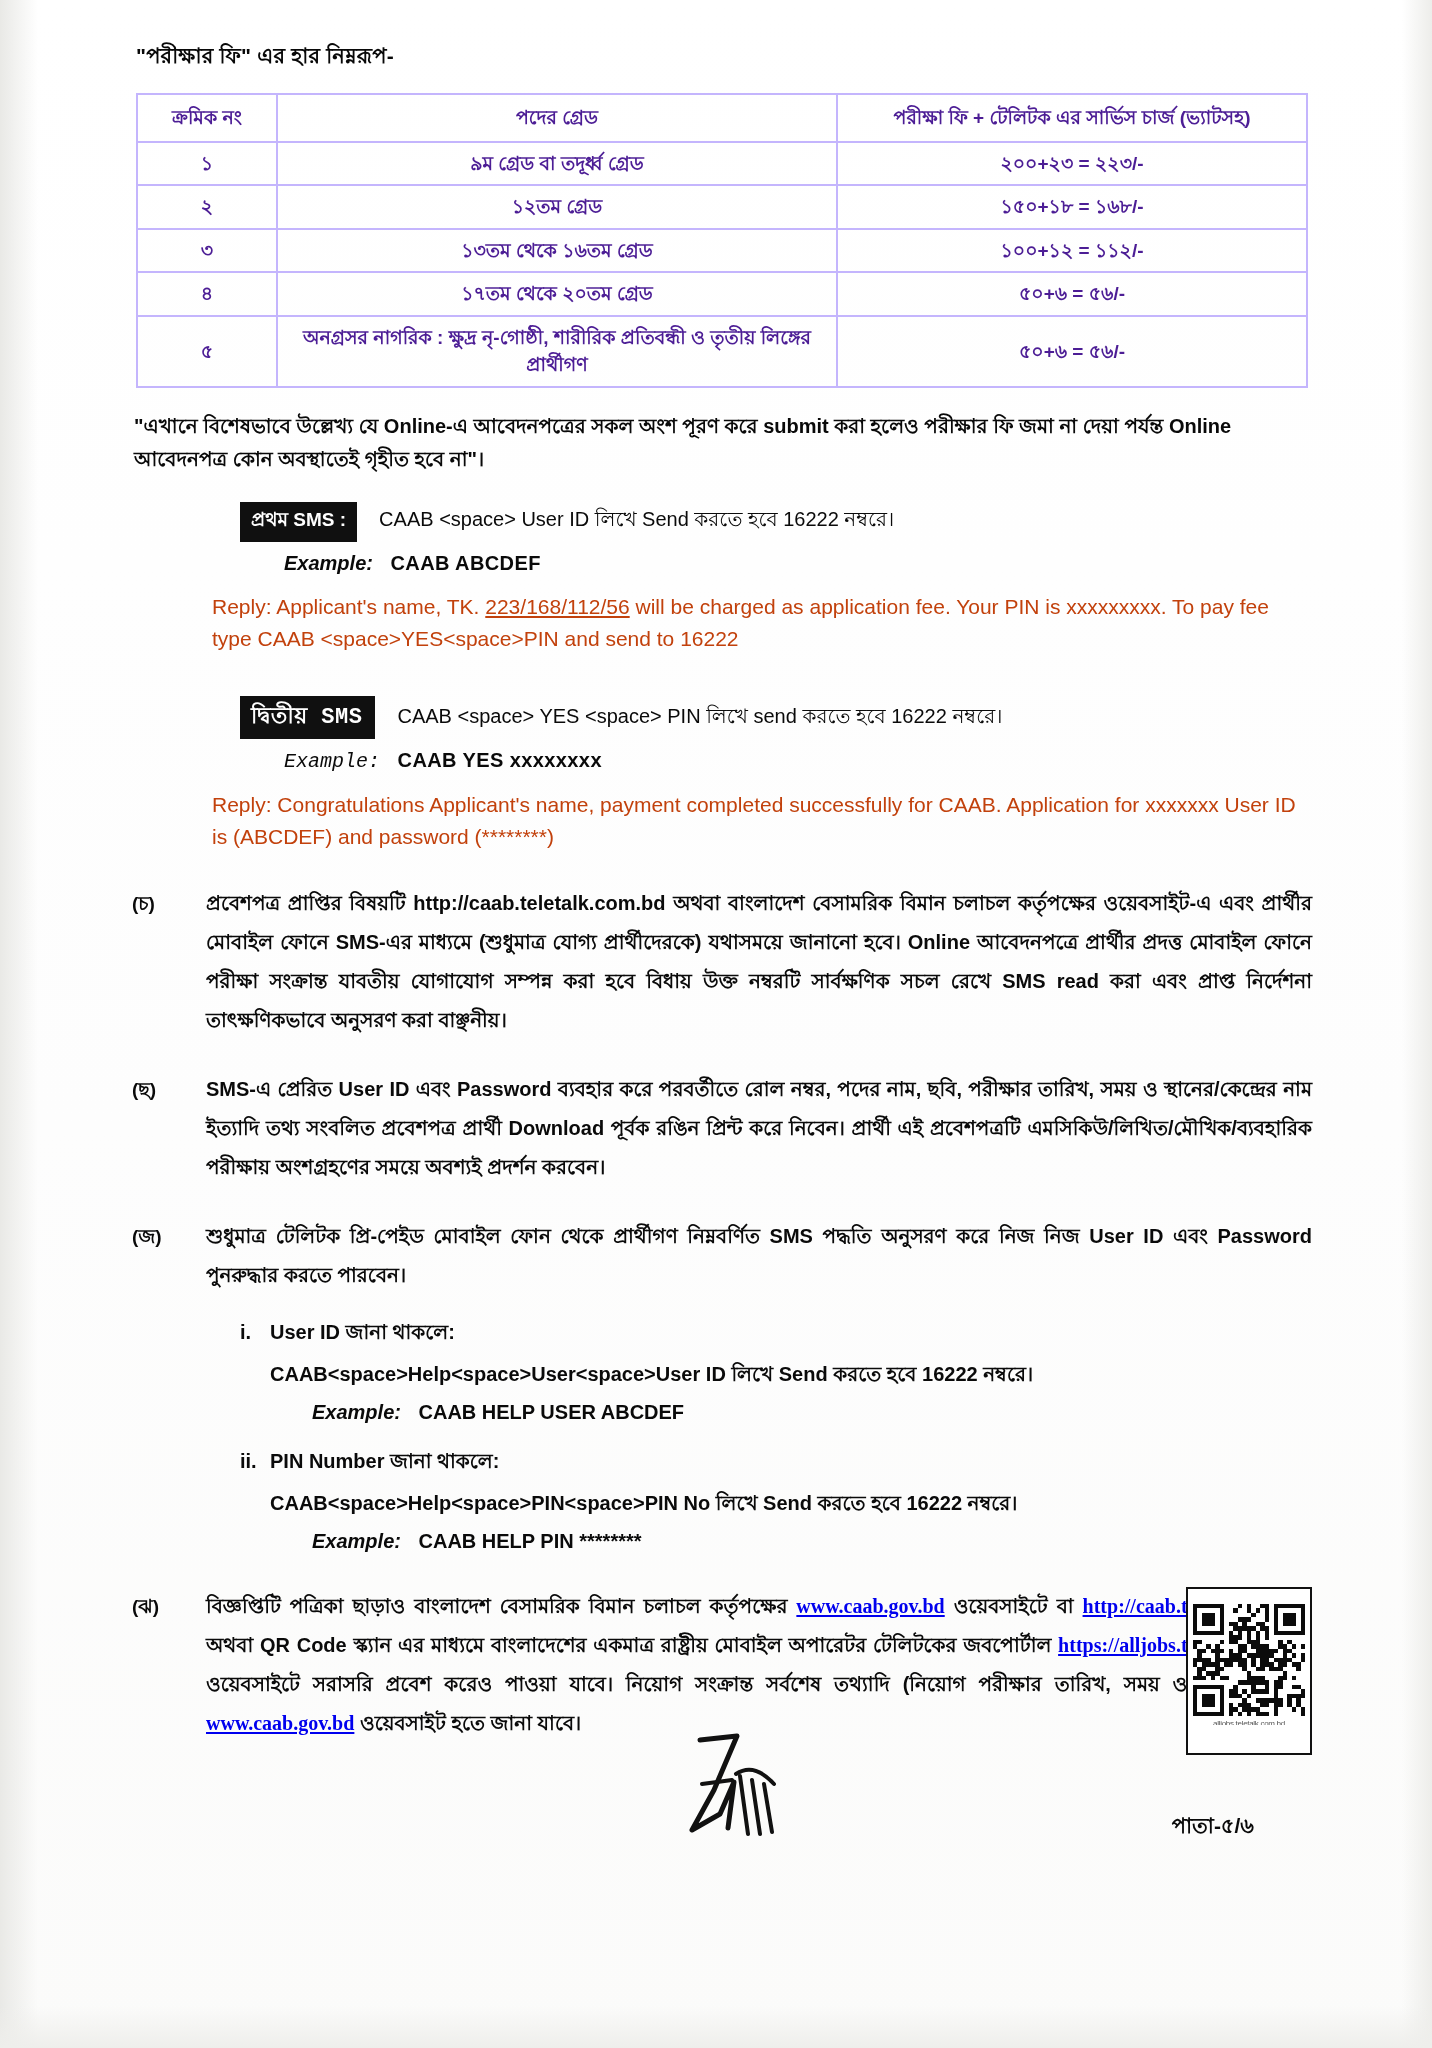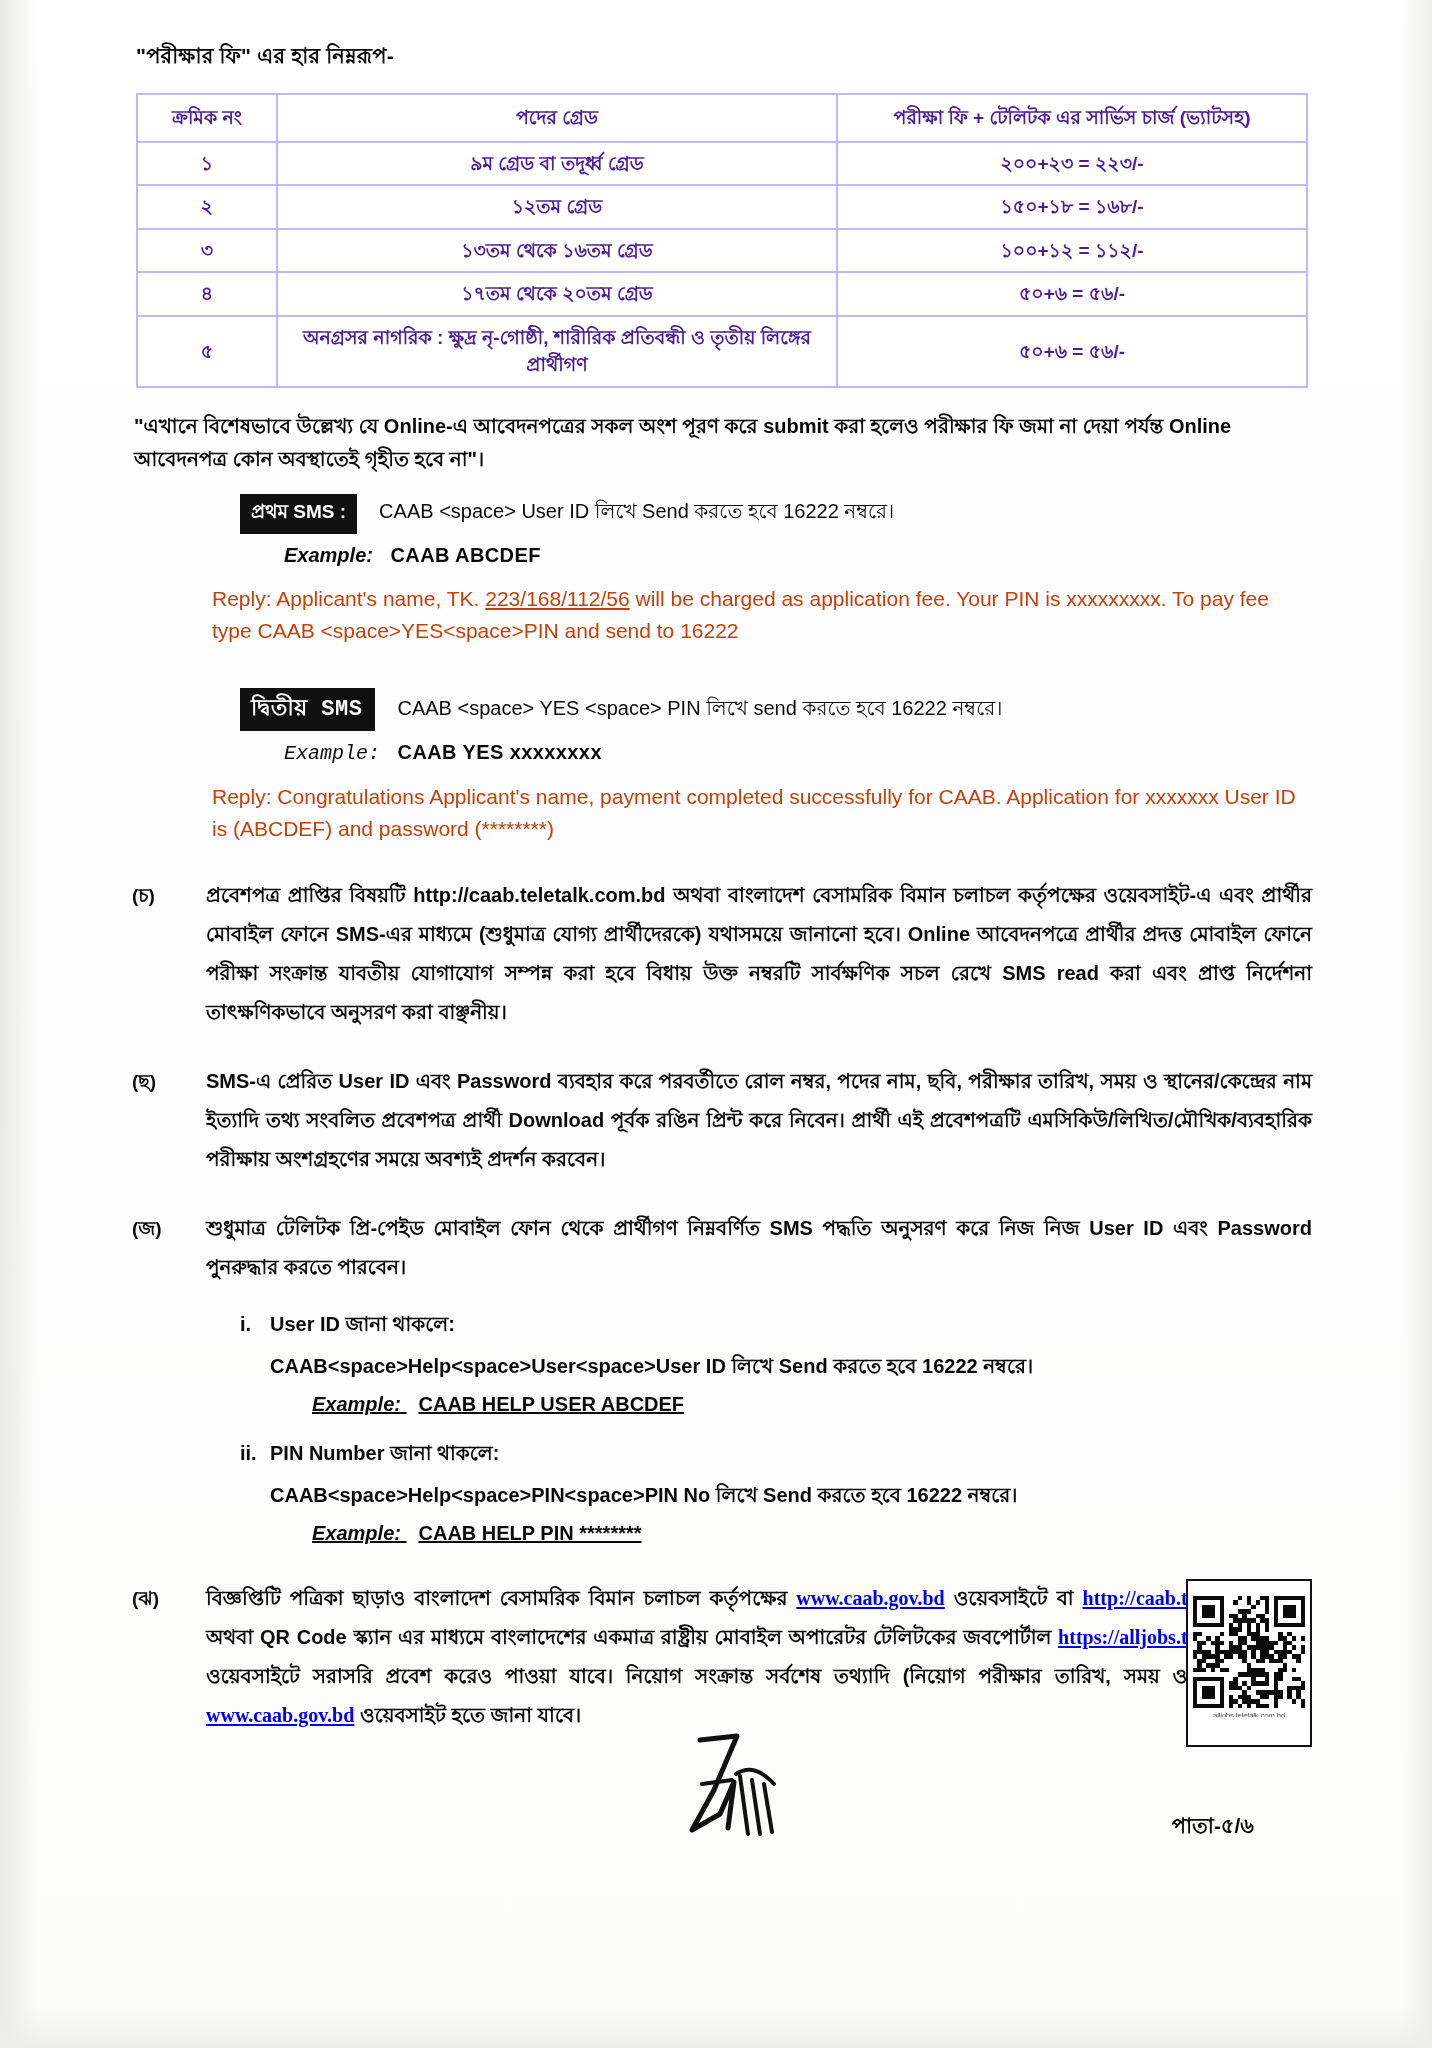--- a/index.html
+++ b/index.html
@@ -81,7 +81,7 @@
   }
 
   
-  .sms-wrap { margin-top: 18px; padding-left: 108px; }
+  .sms-wrap { margin-top: 26px; padding-left: 108px; }
   .sms-line { display: flex; align-items: baseline; gap: 22px; }
   .sms-tag {
     background: #101010;

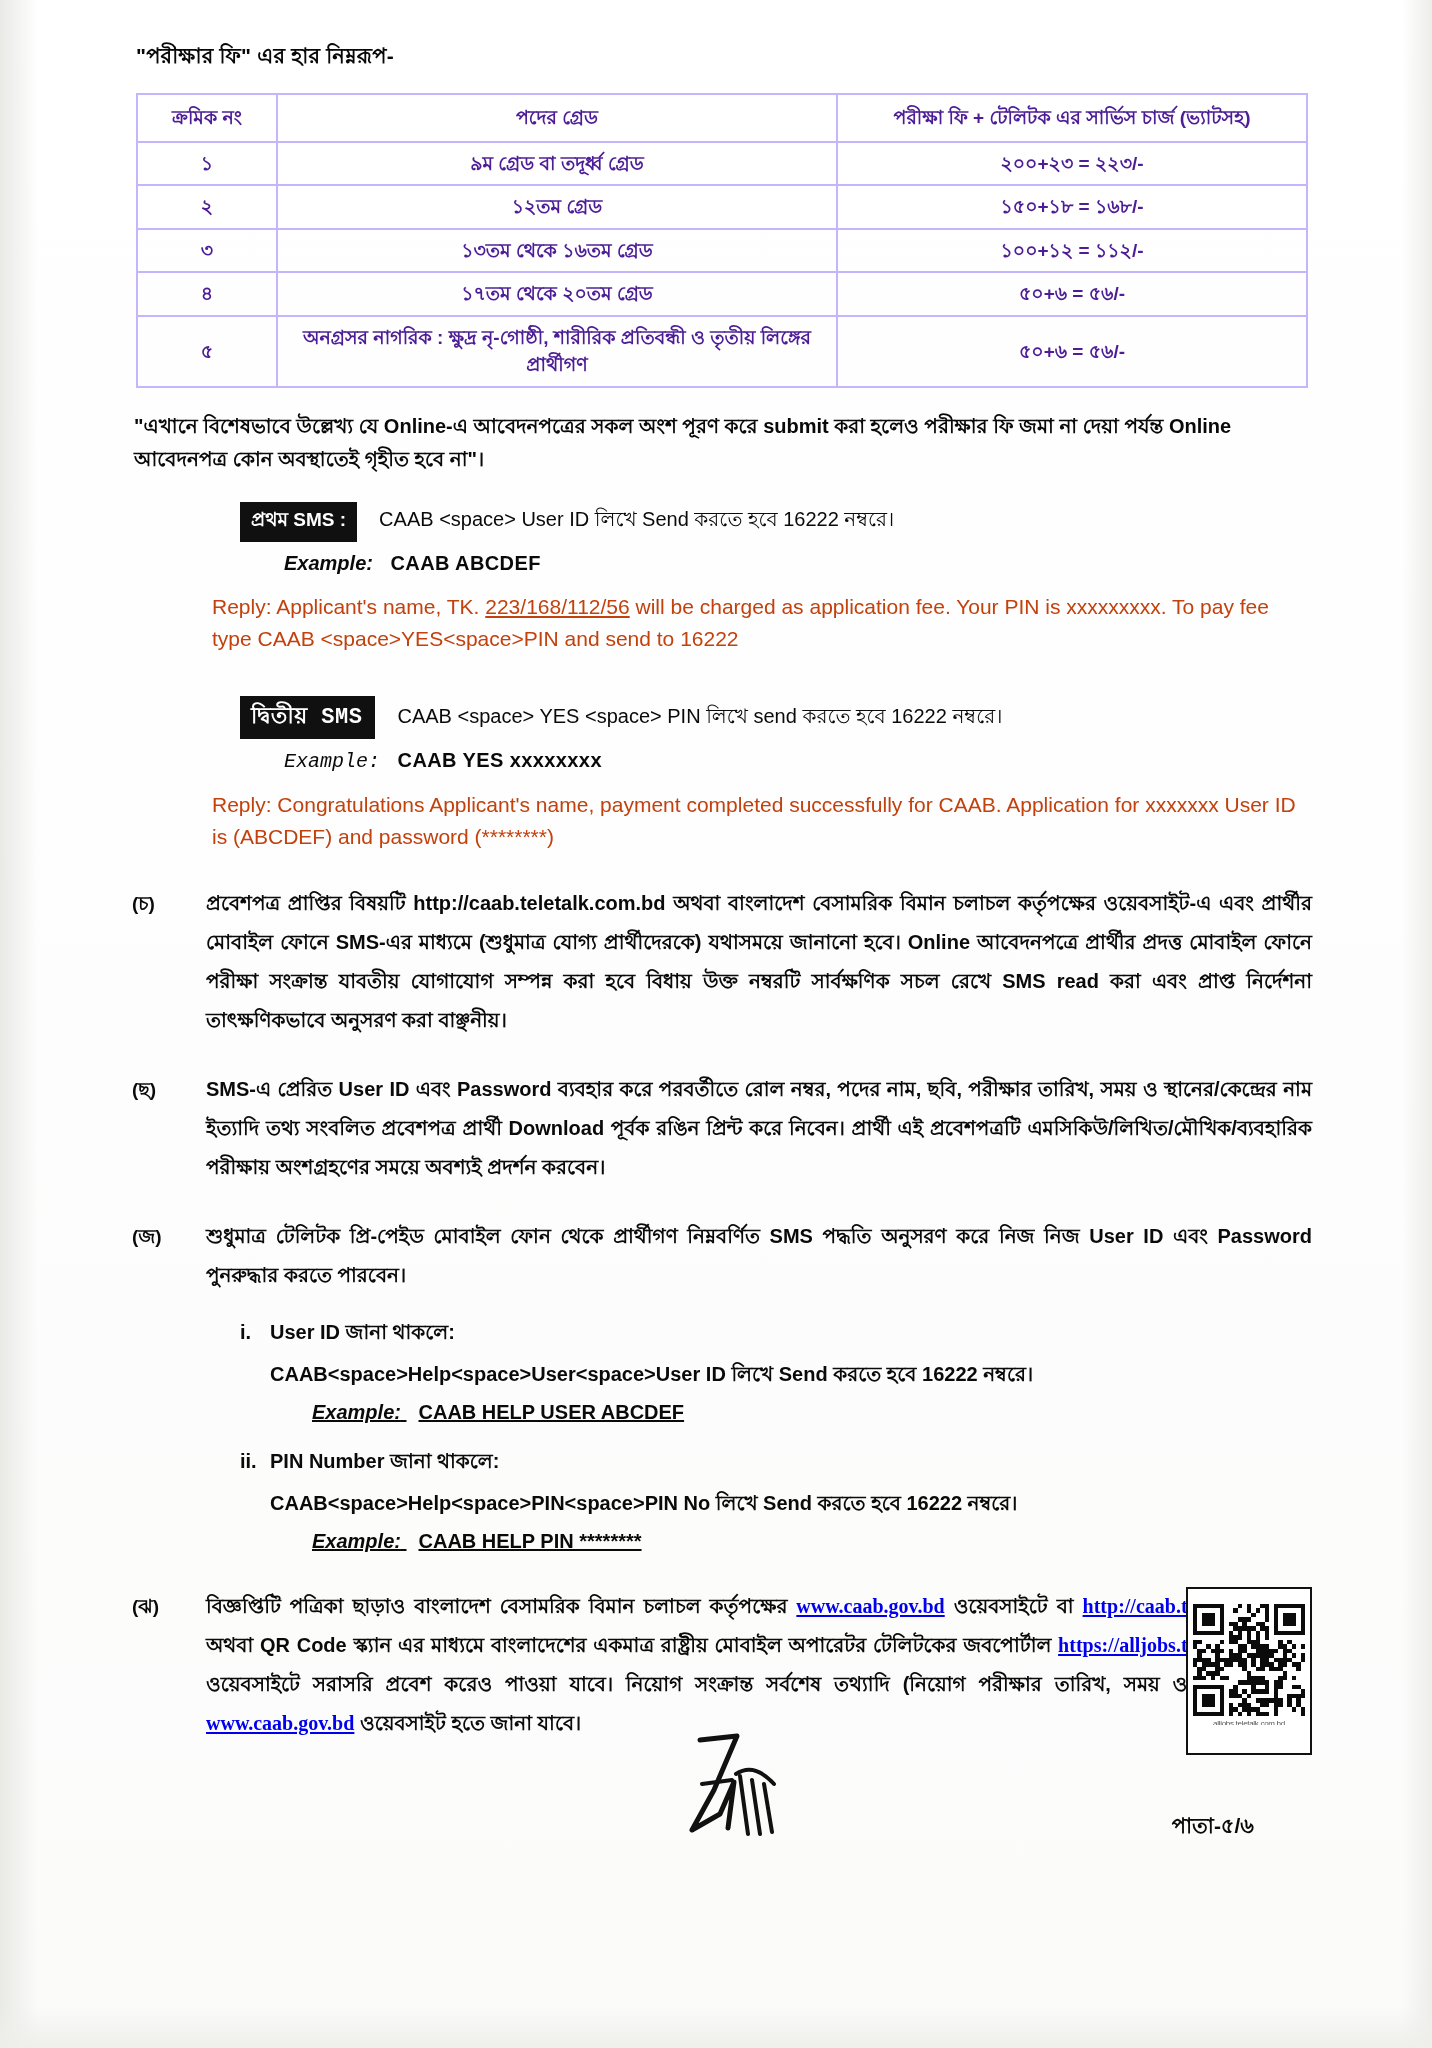--- a/index.html
+++ b/index.html
@@ -156,7 +156,6 @@
     font-size: 20px;
     margin: 9px 0 22px 72px;
     white-space: nowrap;
-    text-decoration: underline;
   }
   .roman-ex .ex-label { font-style: italic; font-weight: bold; }
   .roman-ex .ex-value { font-weight: bold; margin-left: 12px; }

